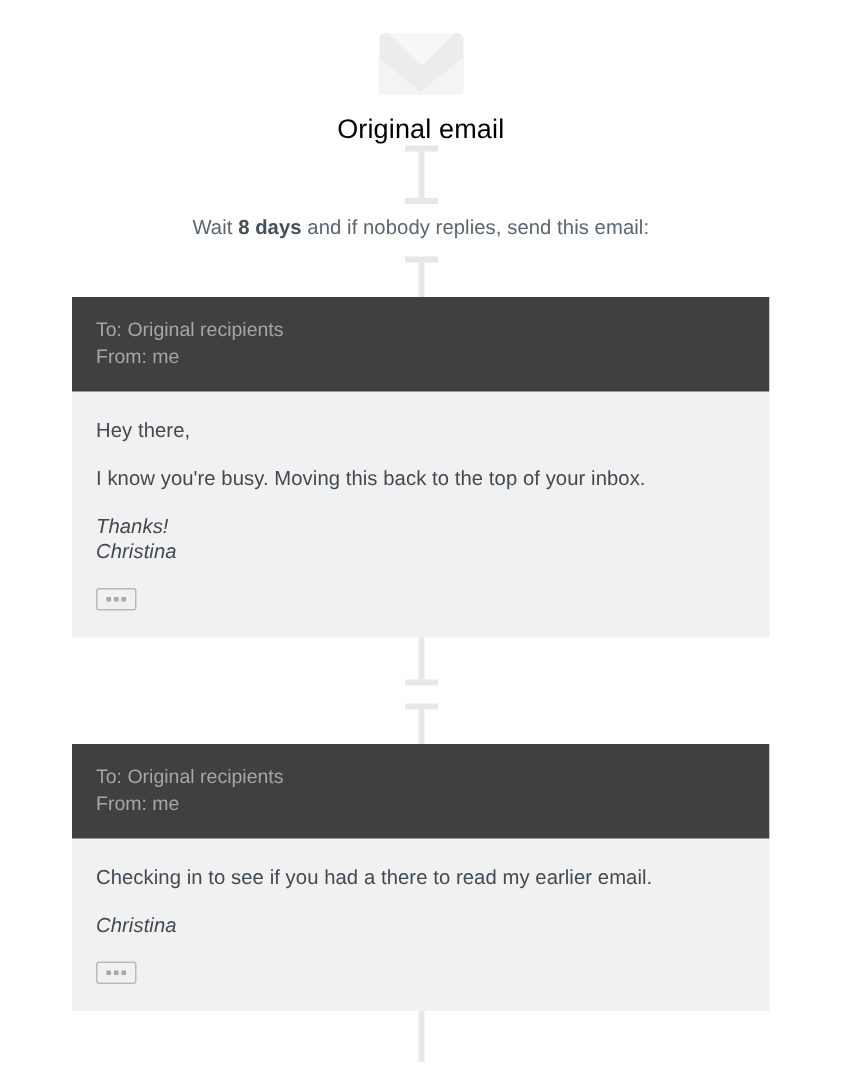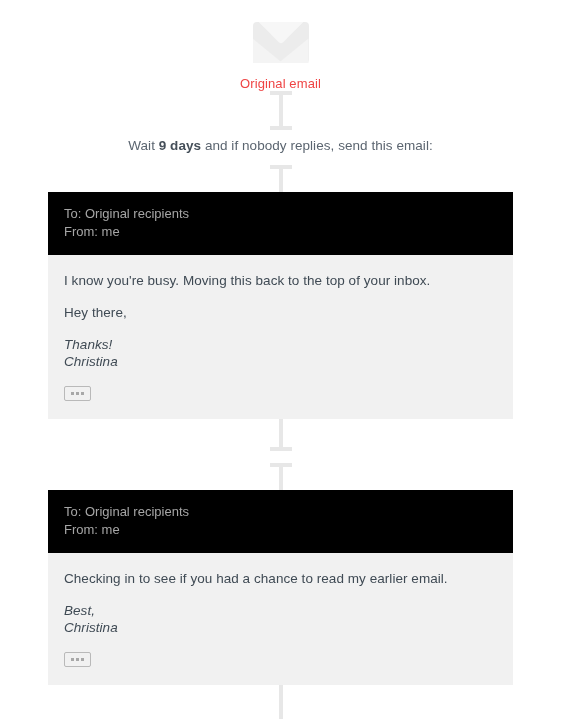--- a/index.html
+++ b/index.html
@@ -68,8 +68,8 @@
   
   .icon-label {
     margin-top: 13px;
-    font-size: 13px;
-    color: #ef4444;
+    font-size: 18px;
+    color: #000000;
     letter-spacing: .1px;
   }
 

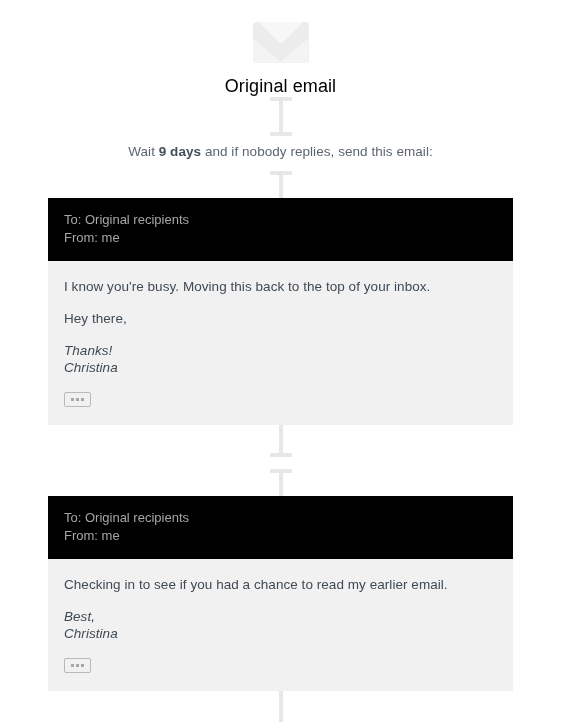--- a/index.html
+++ b/index.html
@@ -181,7 +181,7 @@
   </div>
 
   <div class="wait-line" style="margin-top:8px;">
-    <span>Wait </span><b>9 days</b><span> and if nobody replies, send this email:</span>
+    <span>Wait </span><b>8 days</b><span> and if nobody replies, send this email:</span>
   </div>
 
   <div class="conn" style="height:27px;margin-top:12px;">

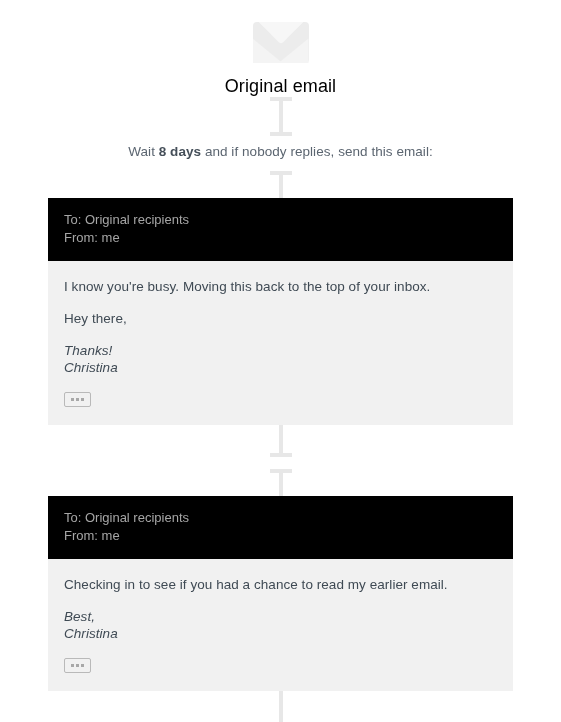--- a/index.html
+++ b/index.html
@@ -111,7 +111,7 @@
     overflow: hidden;
   }
   .card-header {
-    background: #000000;
+    background: #404040;
     padding: 13px 4px 14px 16px;
     line-height: 18px;
   }

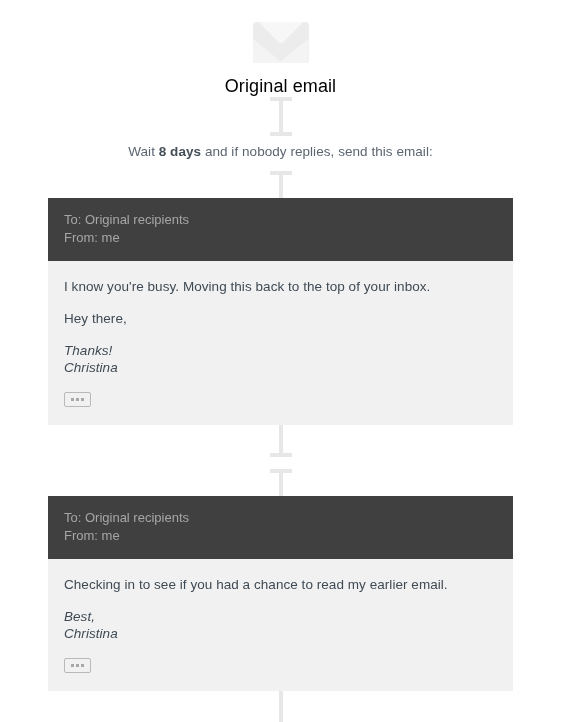--- a/index.html
+++ b/index.html
@@ -195,8 +195,8 @@
       <div class="meta">From: me</div>
     </div>
     <div class="card-body">
+      <p>Hey there,</p>
       <p>I know you're busy. Moving this back to the top of your inbox.</p>
-      <p>Hey there,</p>
       <p class="sig">
         <span>Thanks!</span>
         <span>Christina</span>

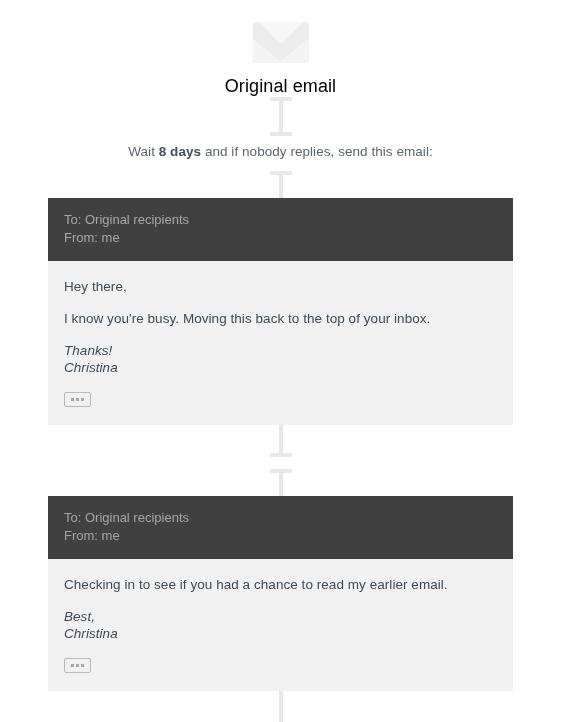--- a/index.html
+++ b/index.html
@@ -227,7 +227,7 @@
       <div class="meta">From: me</div>
     </div>
     <div class="card-body">
-      <p>Checking in to see if you had a chance to read my earlier email.</p>
+      <p>Checking in to see if you had a there to read my earlier email.</p>
       <p class="sig">
         <span>Best,</span>
         <span>Christina</span>

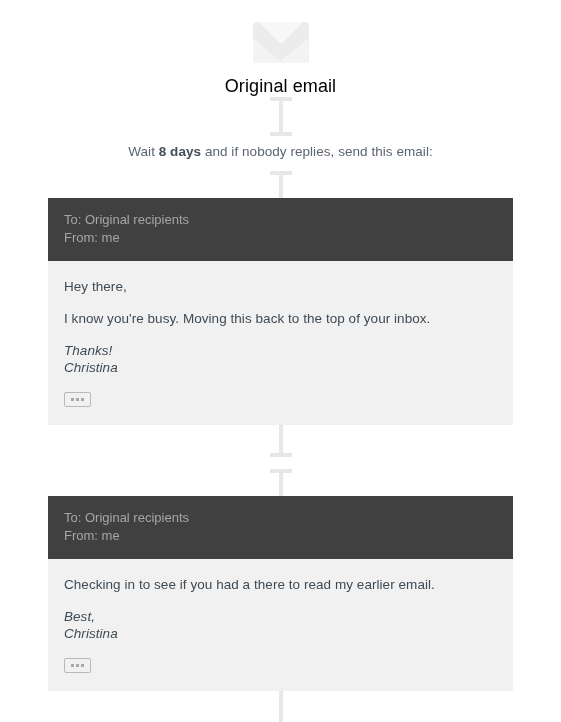--- a/index.html
+++ b/index.html
@@ -229,7 +229,6 @@
     <div class="card-body">
       <p>Checking in to see if you had a there to read my earlier email.</p>
       <p class="sig">
-        <span>Best,</span>
         <span>Christina</span>
       </p>
       <button class="ellipsis-btn">

